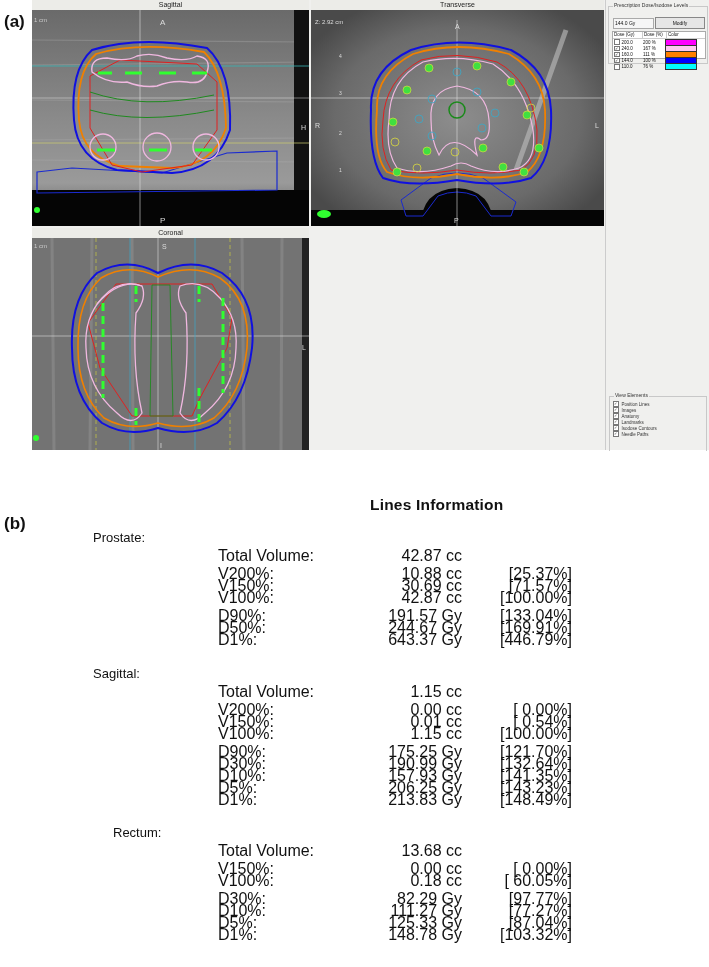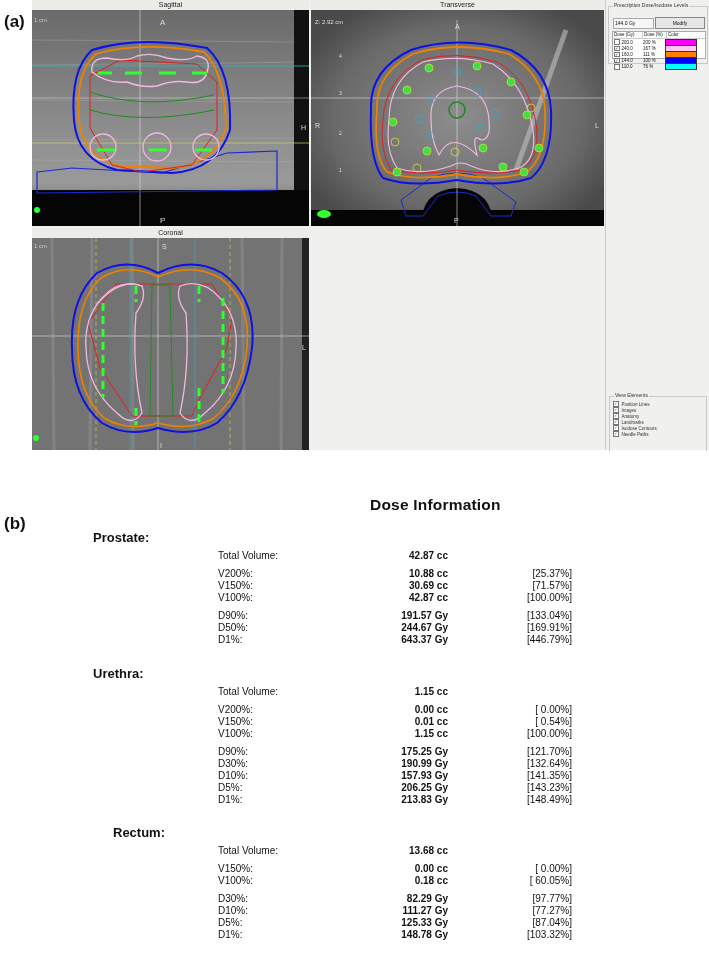--- a/index.html
+++ b/index.html
@@ -296,7 +296,7 @@
 </div>
 
 <div class="report">
-  <div class="report-title">Dose Information</div>
+  <div class="report-title">Lines Information</div>
 
   <div class="sec-title" style="top:50px;">Prostate:</div>
   <div class="row" style="top:70px;">

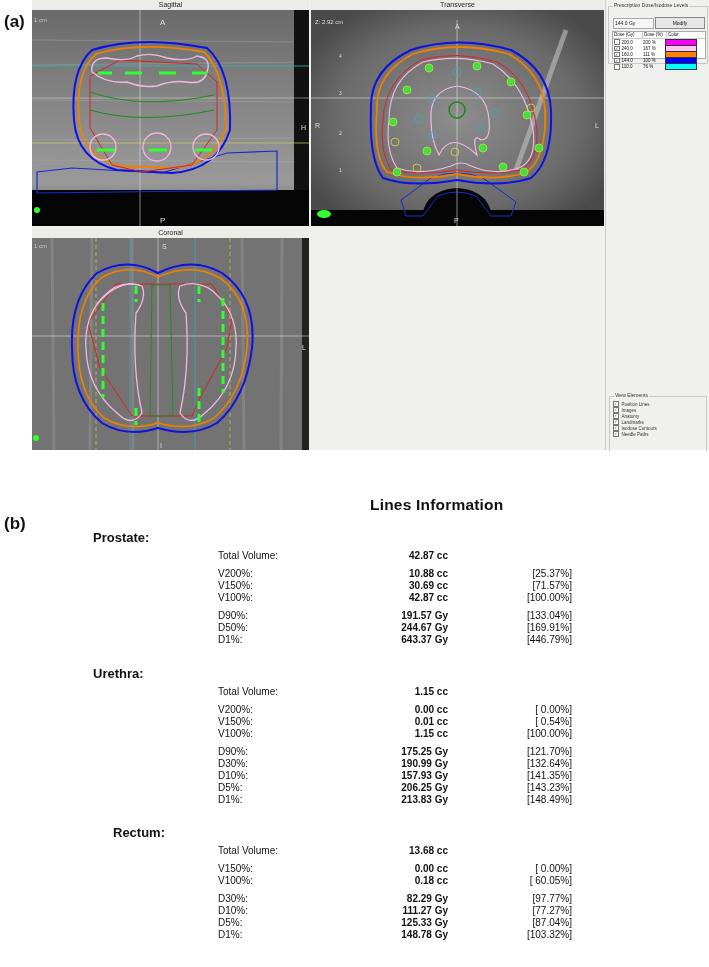--- a/index.html
+++ b/index.html
@@ -27,7 +27,7 @@
 
   .report { position:absolute; left:0; top:480px; width:709px; height:487px; }
   .report-title { position:absolute; left:370px; top:16px; font-size:15.5px; font-weight:bold; letter-spacing:0.2px; }
-  .sec-title { position:absolute; left:93px; font-size:13px; font-weight:bold; }
+  .sec-title { position:absolute; left:93px; font-size:13px; font-weight:normal; }
   .row { position:absolute; left:218px; width:360px; height:12px; font-size:10px; line-height:12px; }
   .row .k { position:absolute; left:0; }
   .row .v { position:absolute; right:130px; text-align:center;font-weight:bold; }

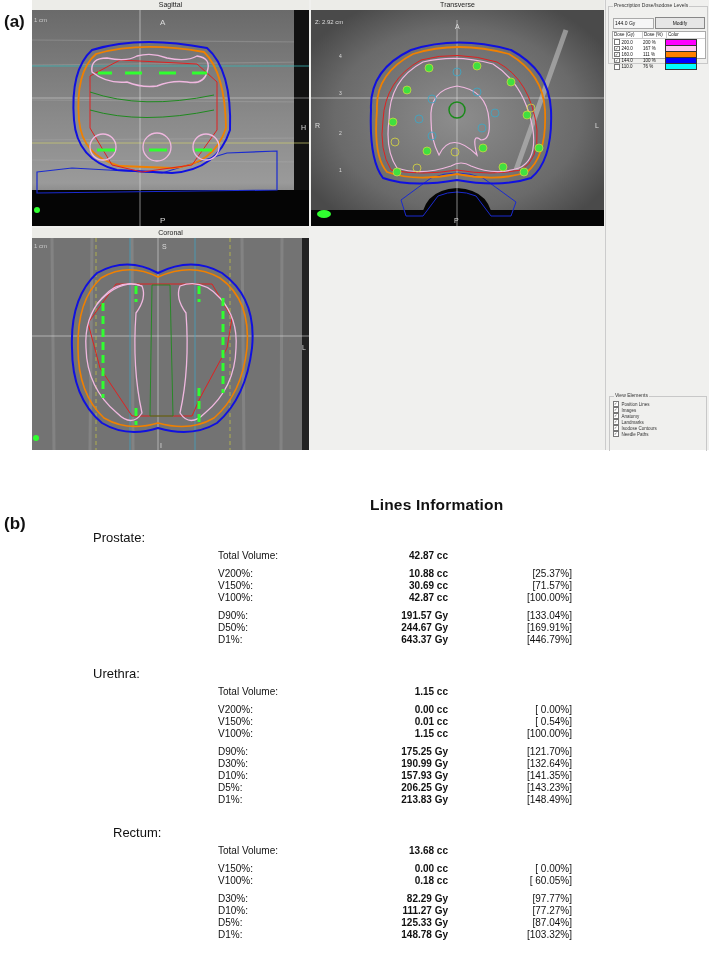--- a/index.html
+++ b/index.html
@@ -28,7 +28,7 @@
   .report { position:absolute; left:0; top:480px; width:709px; height:487px; }
   .report-title { position:absolute; left:370px; top:16px; font-size:15.5px; font-weight:bold; letter-spacing:0.2px; }
   .sec-title { position:absolute; left:93px; font-size:13px; font-weight:normal; }
-  .row { position:absolute; left:218px; width:360px; height:12px; font-size:10px; line-height:12px; }
+  .row { position:absolute; left:218px; width:360px; height:12px; font-size:16px; line-height:12px; }
   .row .k { position:absolute; left:0; }
   .row .v { position:absolute; right:130px; text-align:center;font-weight:bold; }
   .row .p { position:absolute; right:6px; text-align:center; }

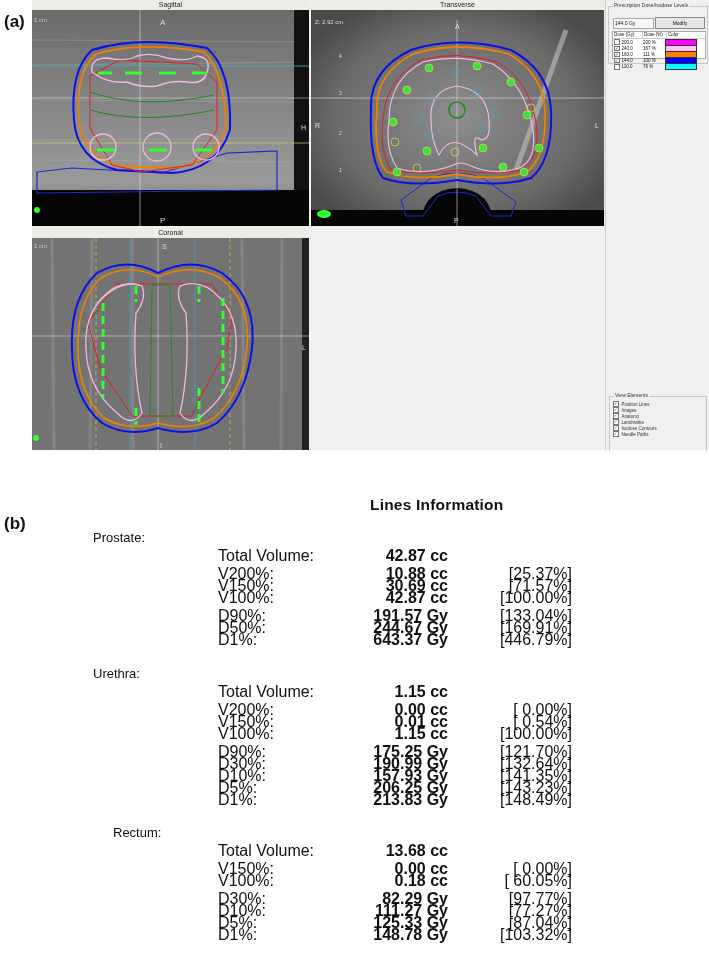--- a/index.html
+++ b/index.html
@@ -30,7 +30,7 @@
   .sec-title { position:absolute; left:93px; font-size:13px; font-weight:normal; }
   .row { position:absolute; left:218px; width:360px; height:12px; font-size:16px; line-height:12px; }
   .row .k { position:absolute; left:0; }
-  .row .v { position:absolute; right:130px; text-align:center;font-weight:bold; }
+  .row .v { position:absolute; right:116px; text-align:center; }
   .row .p { position:absolute; right:6px; text-align:center; }
 </style>
 </head>

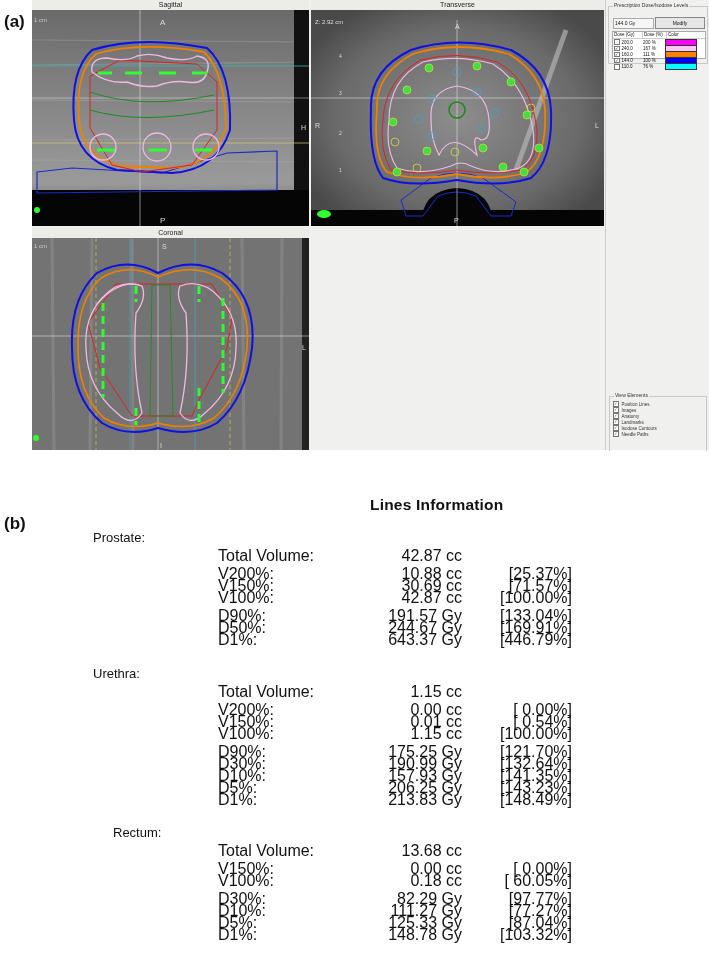--- a/index.html
+++ b/index.html
@@ -335,7 +335,7 @@
       <span class="p">[446.79%]</span>
     </div>
 
-  <div class="sec-title" style="top:186px;">Urethra:</div>
+  <div class="sec-title" style="top:186px;">Sagittal:</div>
   <div class="row" style="top:206px;">
       <span class="k">Total Volume:</span>
       <span class="v">1.15 cc</span>

